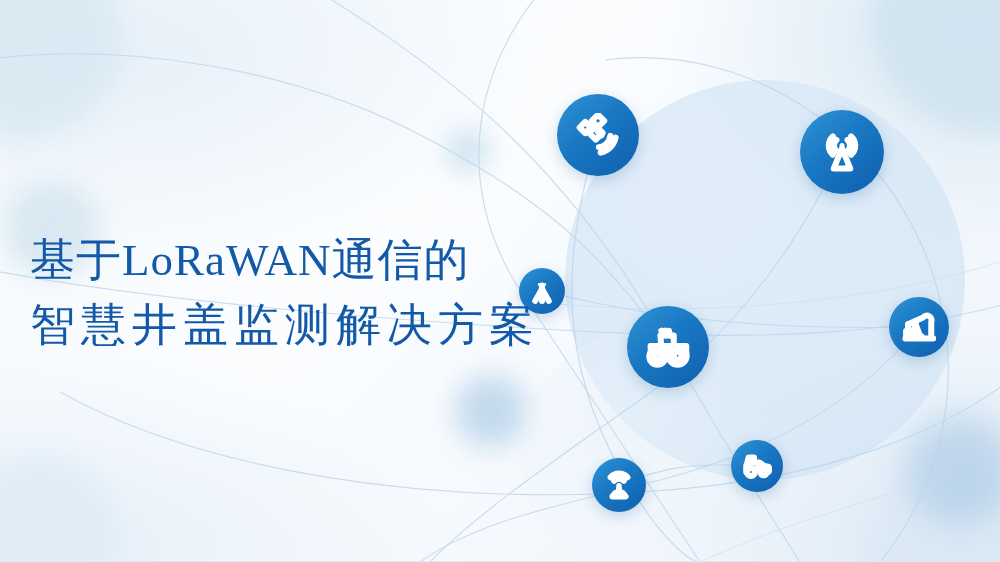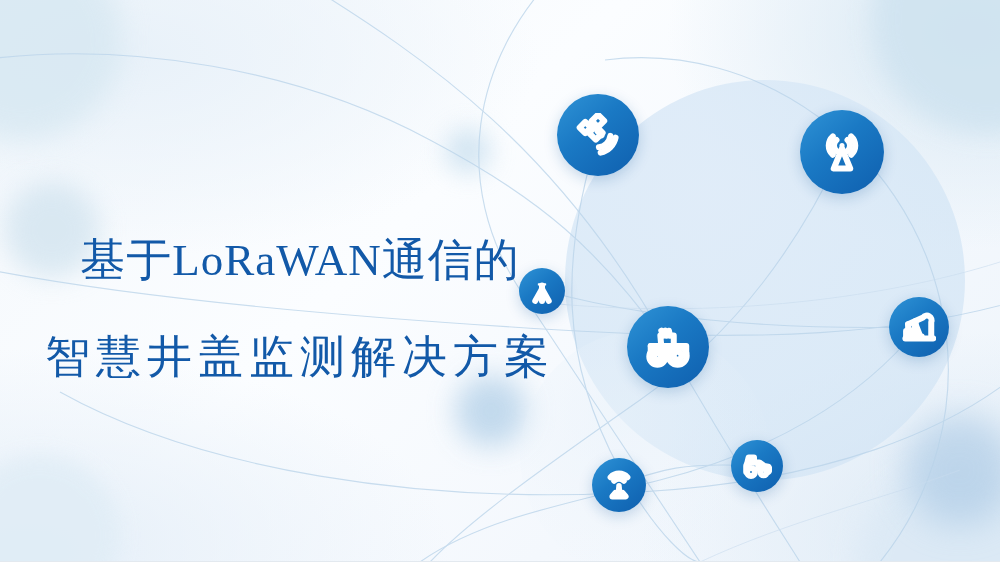--- a/index.html
+++ b/index.html
@@ -18,7 +18,6 @@
       linear-gradient(135deg,#f4f8fc 0%,#fbfdff 40%,#f4f8fd 70%,#eef5fb 100%);
     border-bottom:1px solid #e3e9ef;
     box-sizing:border-box;
-    text-align:center;
   }
 
   

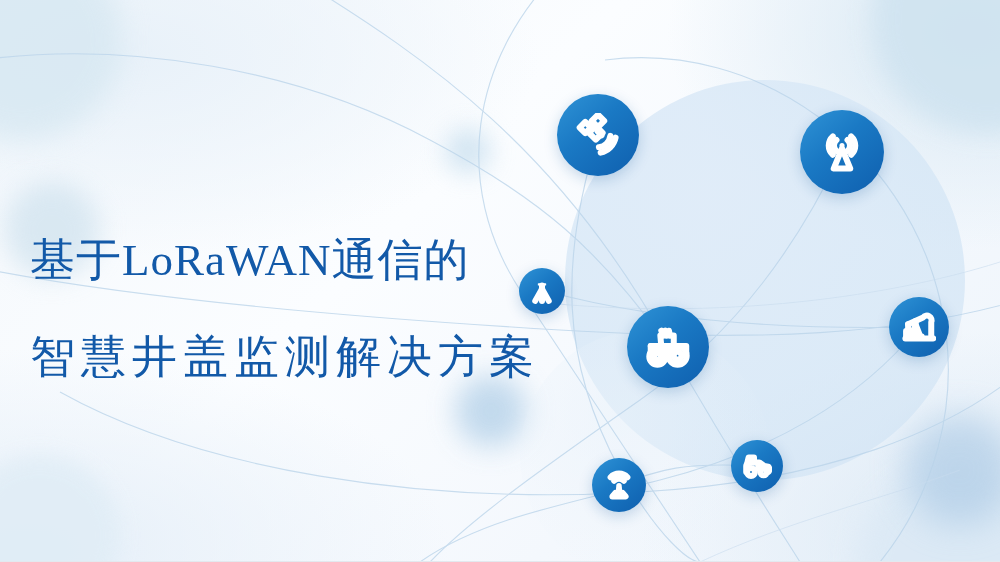--- a/index.html
+++ b/index.html
@@ -65,7 +65,7 @@
     font-weight:400;letter-spacing:1px;
     color:#1259a8;white-space:nowrap;
   }
-  .title-line.l2{letter-spacing:6px;margin-top:32px;}
+  .title-line.l2{letter-spacing:6px;}
 
   
   .node{

